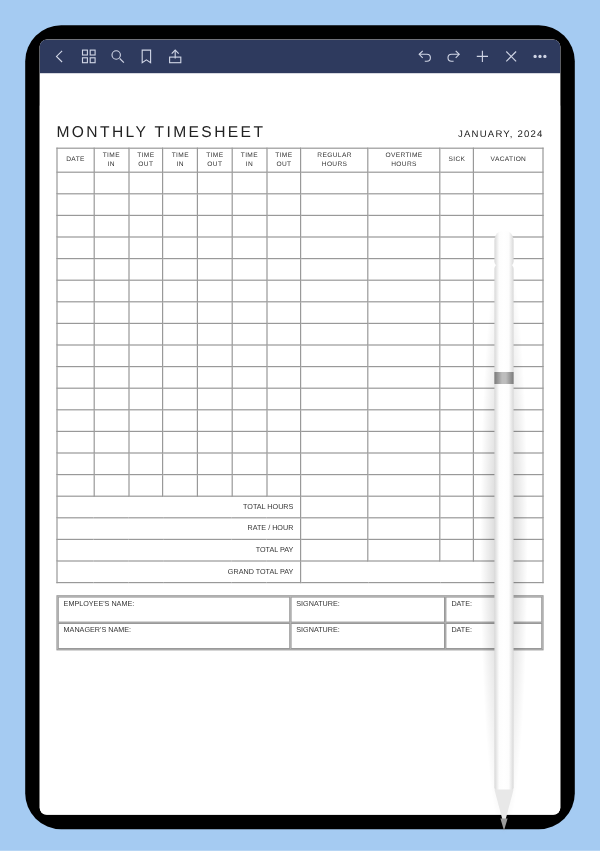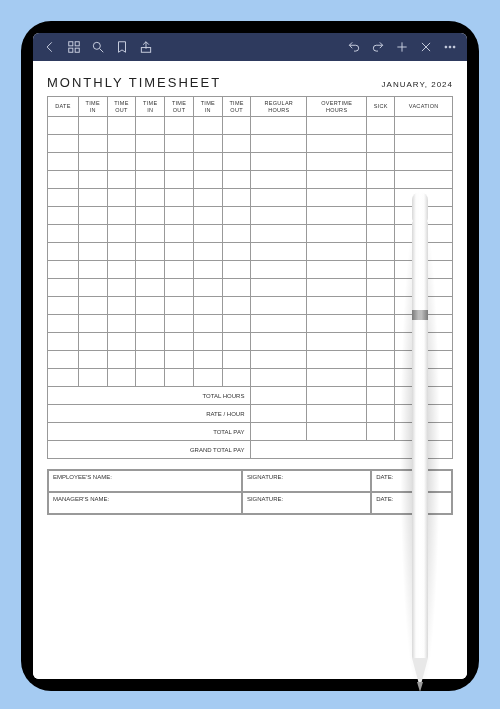--- a/index.html
+++ b/index.html
@@ -29,6 +29,7 @@
     overflow: hidden;
     display: flex;
     flex-direction: column;
+    gap: 27px;
   }
   .titlebar {
     height: 28px;

